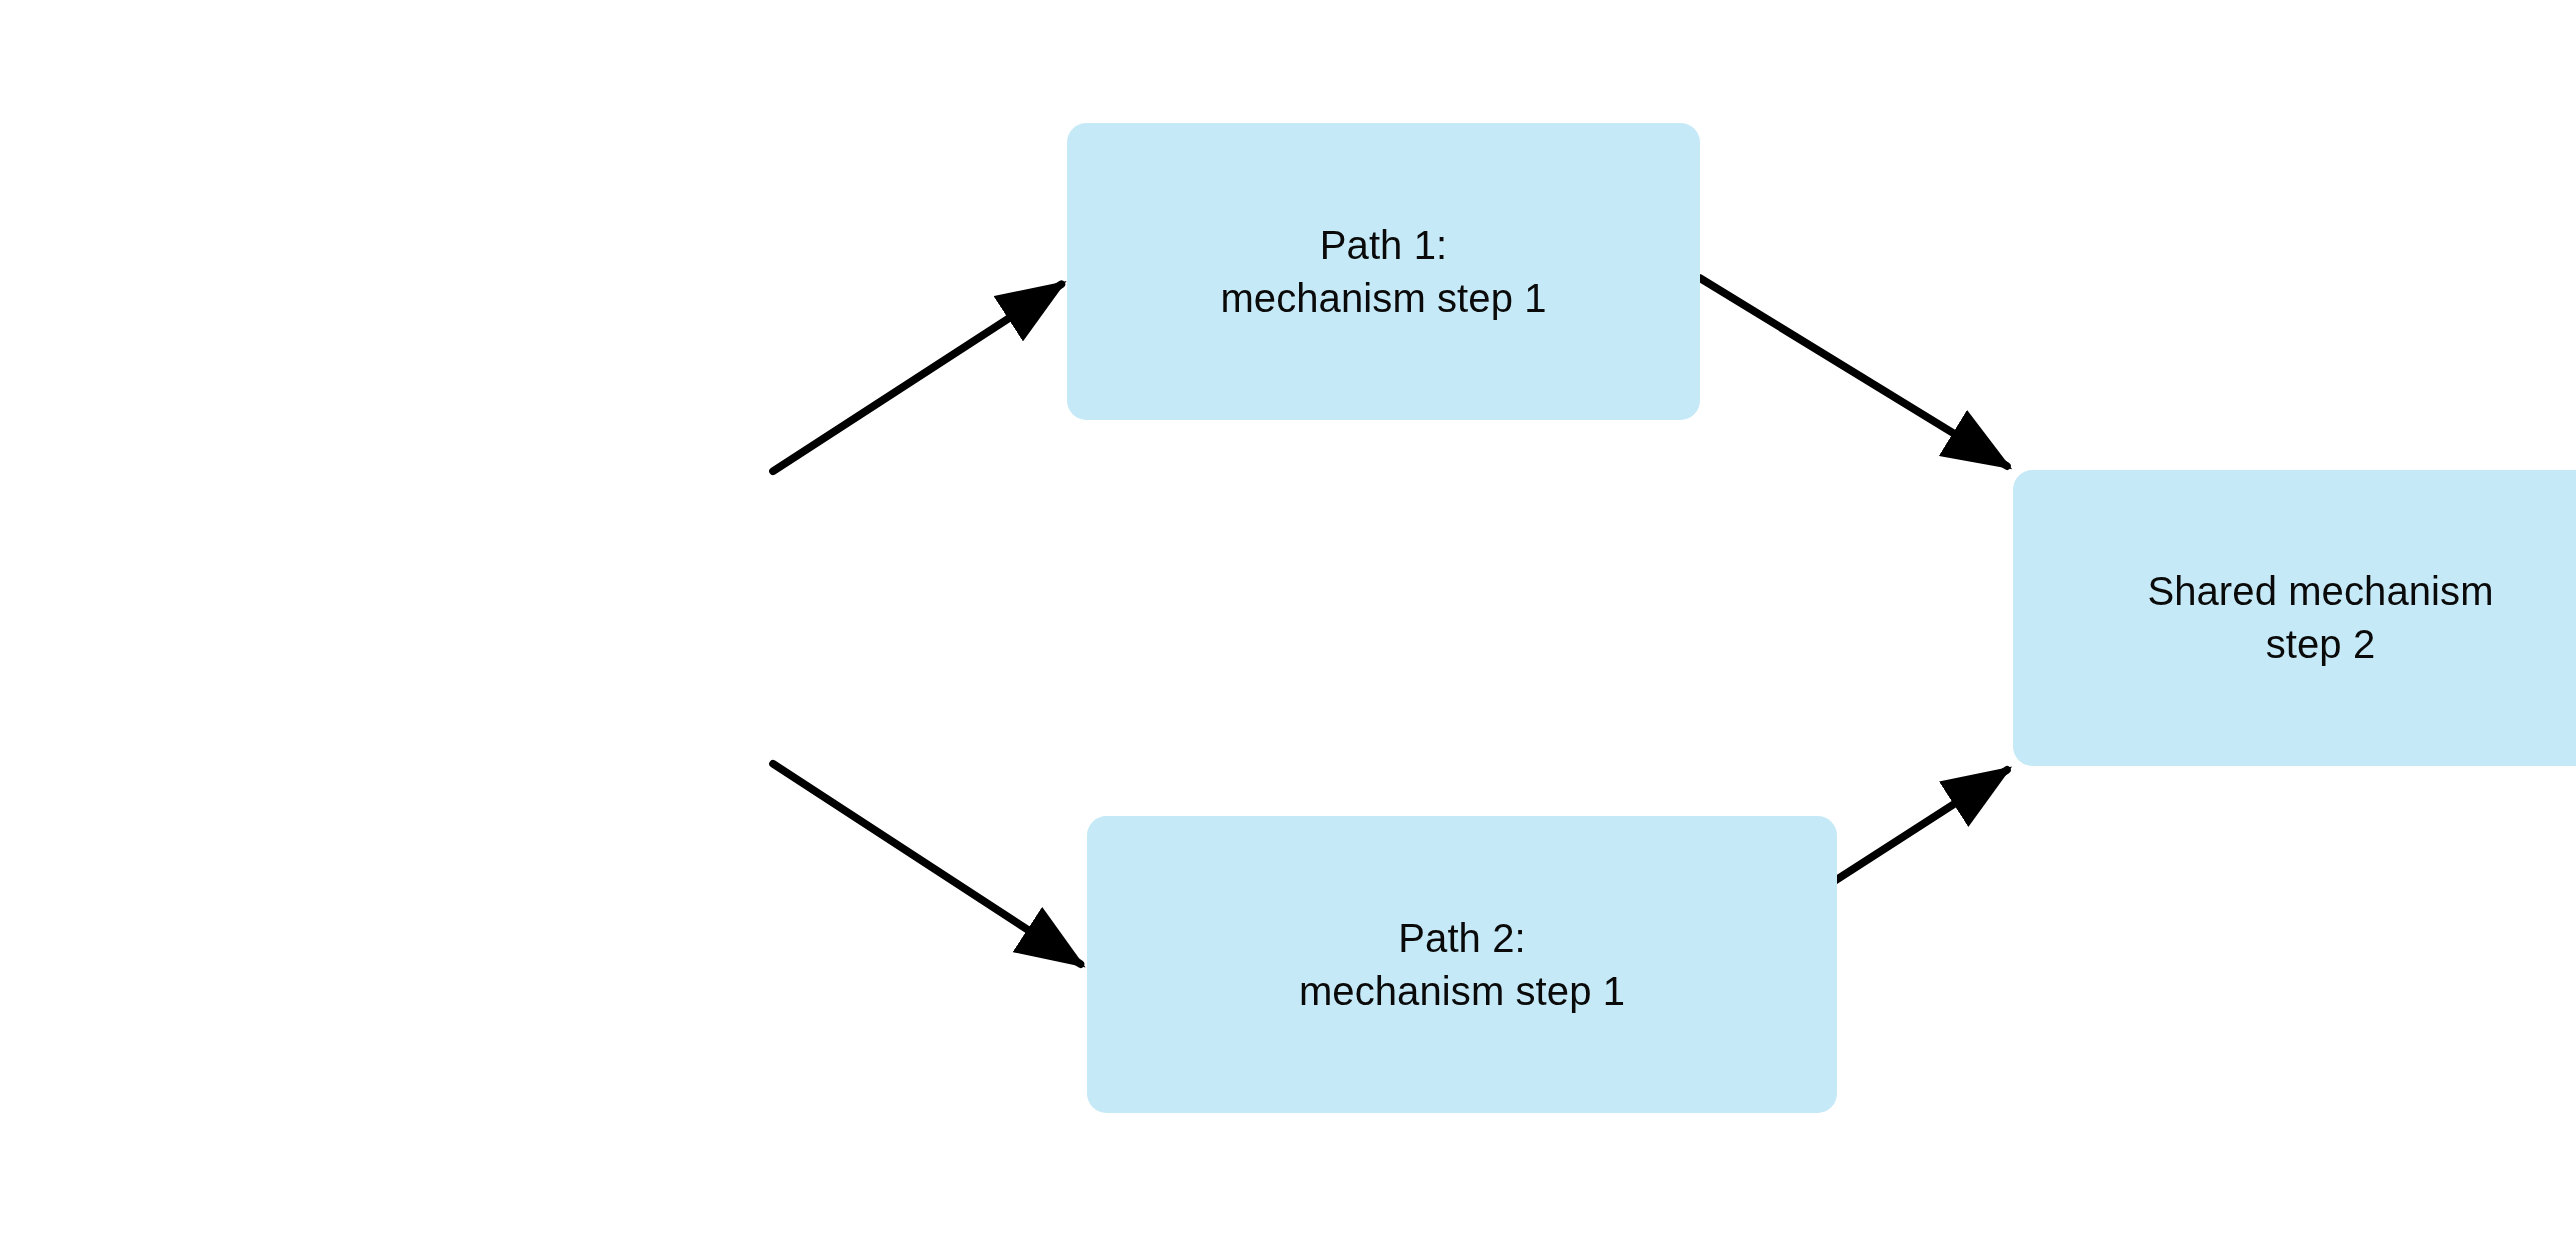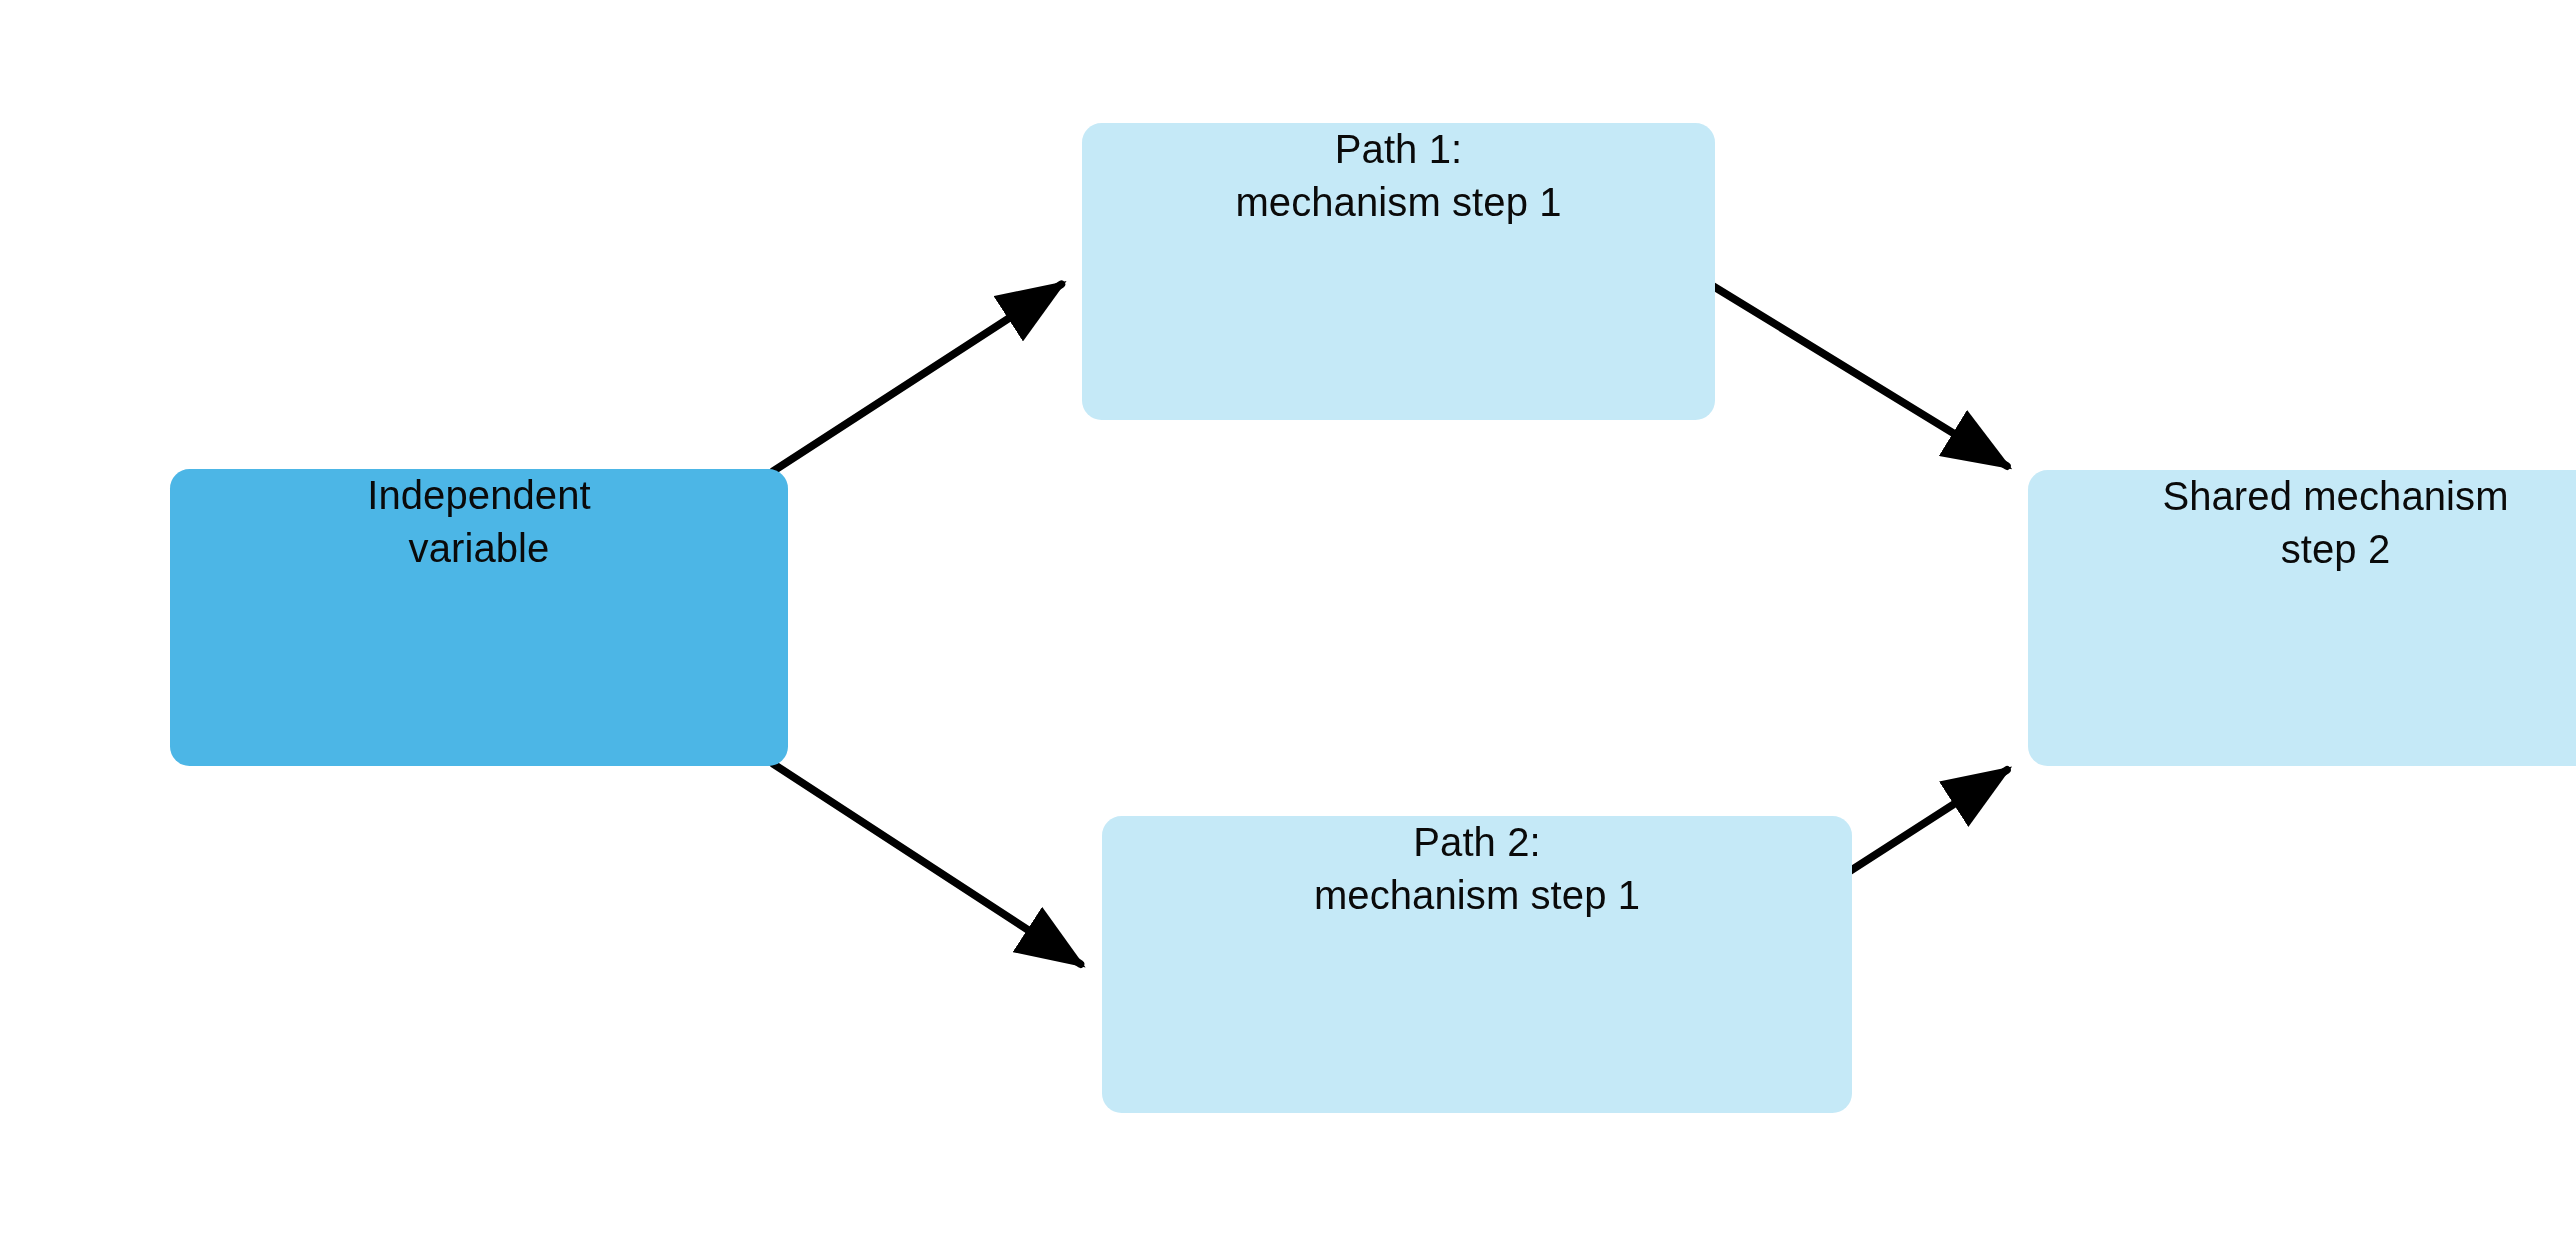--- a/index.html
+++ b/index.html
@@ -28,7 +28,7 @@
     position: absolute;
     box-sizing: border-box;
     display: flex;
-    align-items: flex-start;
+    align-items: center;
     justify-content: center;
     text-align: center;
     border-radius: 19.6px;
@@ -39,7 +39,6 @@
     letter-spacing: 0.1px;
     white-space: pre-line;
     padding: 0 12.4px;
-    margin-left: 15px;
   }
   .node-primary { background: #4cb6e6; }
   .node-secondary { background: #c5e9f7; }

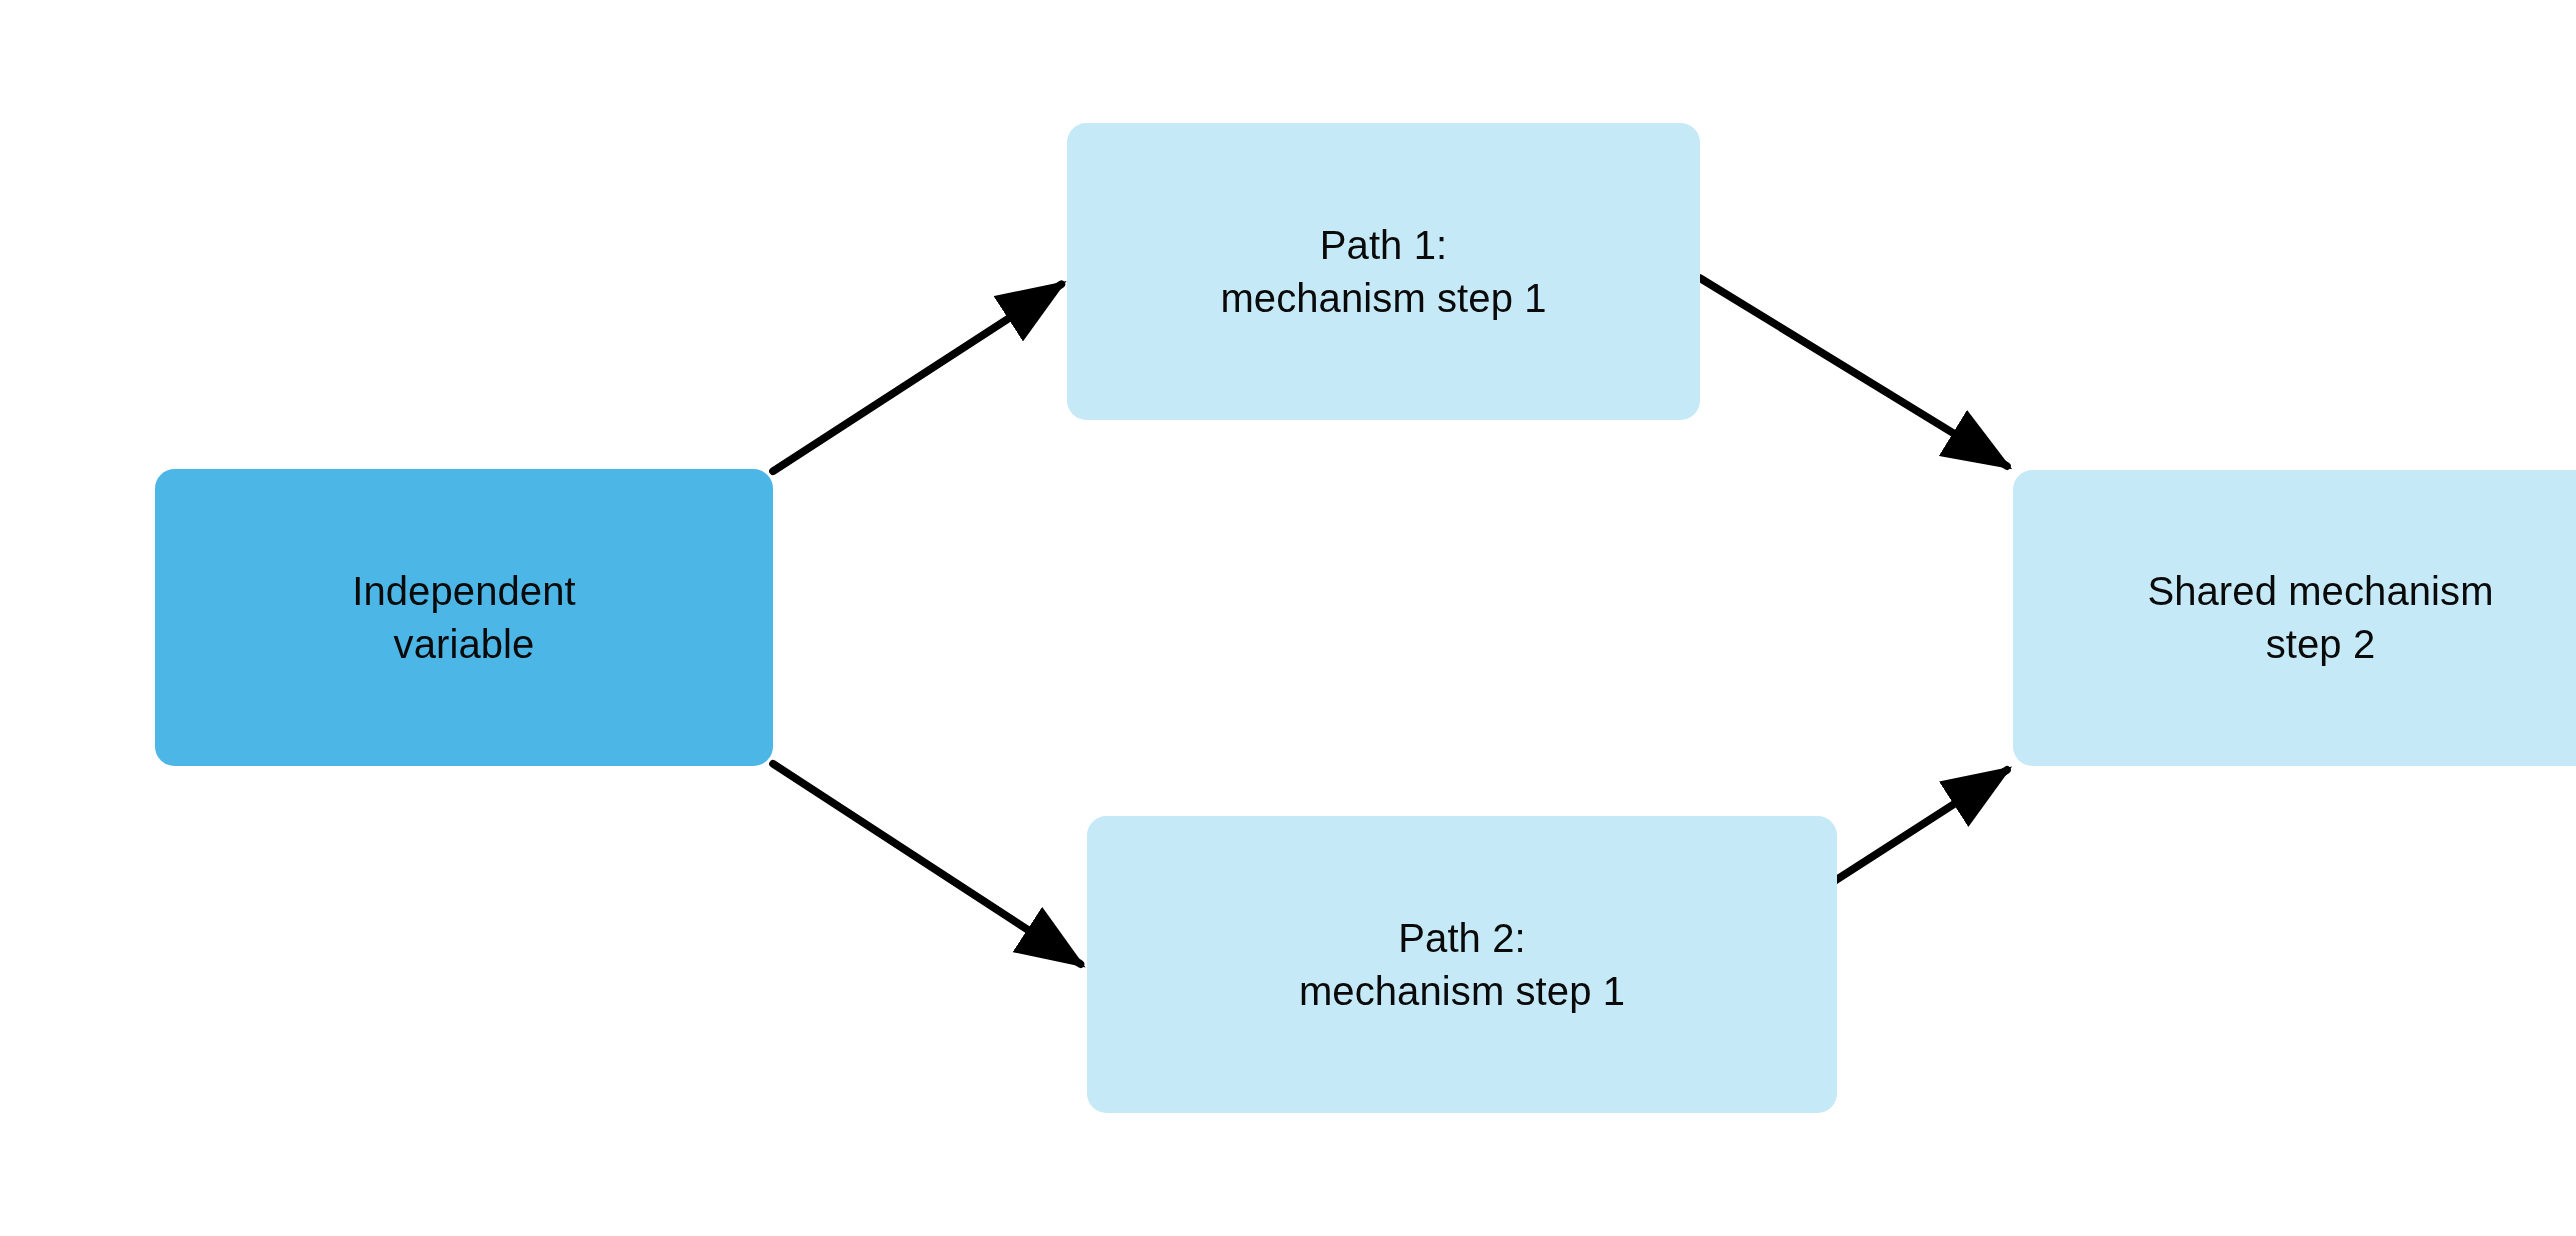--- a/index.html
+++ b/index.html
@@ -74,10 +74,6 @@
     <line x1="5100" y1="1200" x2="5696" y2="1200" stroke="#000000" stroke-width="15" stroke-linecap="round" marker-end="url(#arrowhead)"></line>
   </svg>
 
-  <div class="node node-primary" id="node-independent">
-    <span class="node-label">Independent
-variable</span>
-  </div>
 
   <div class="node node-secondary" id="node-path1">
     <span class="node-label">Path 1:

